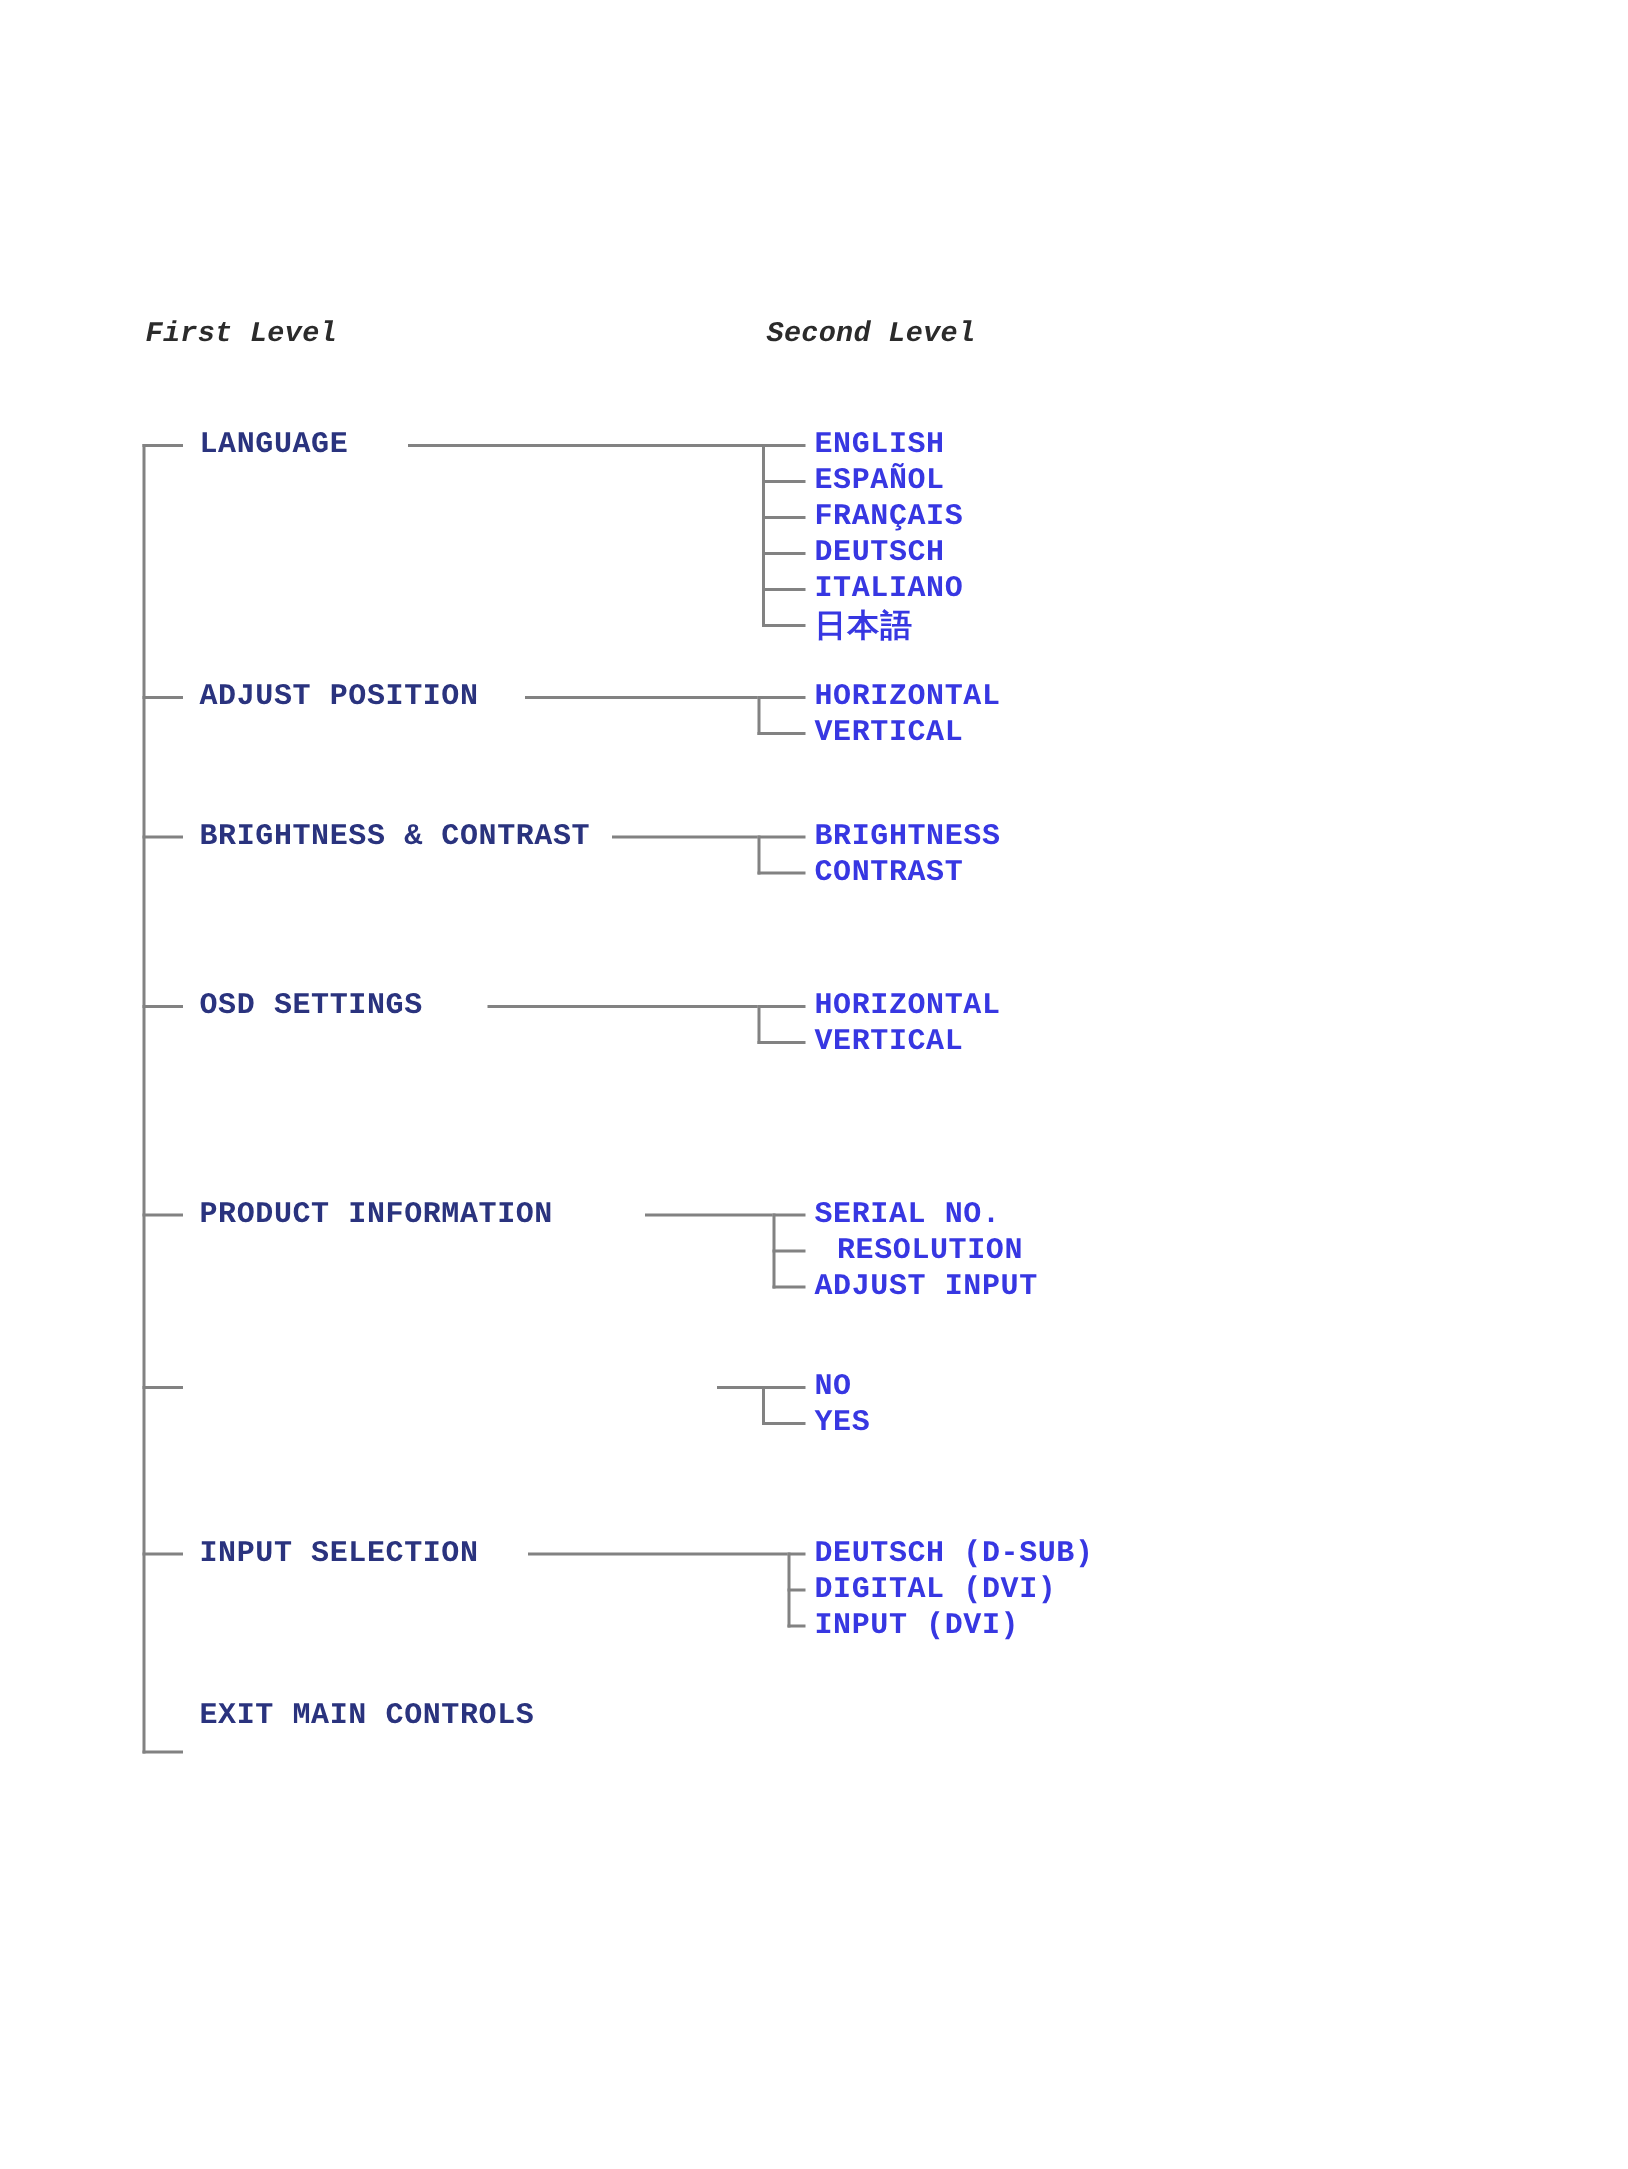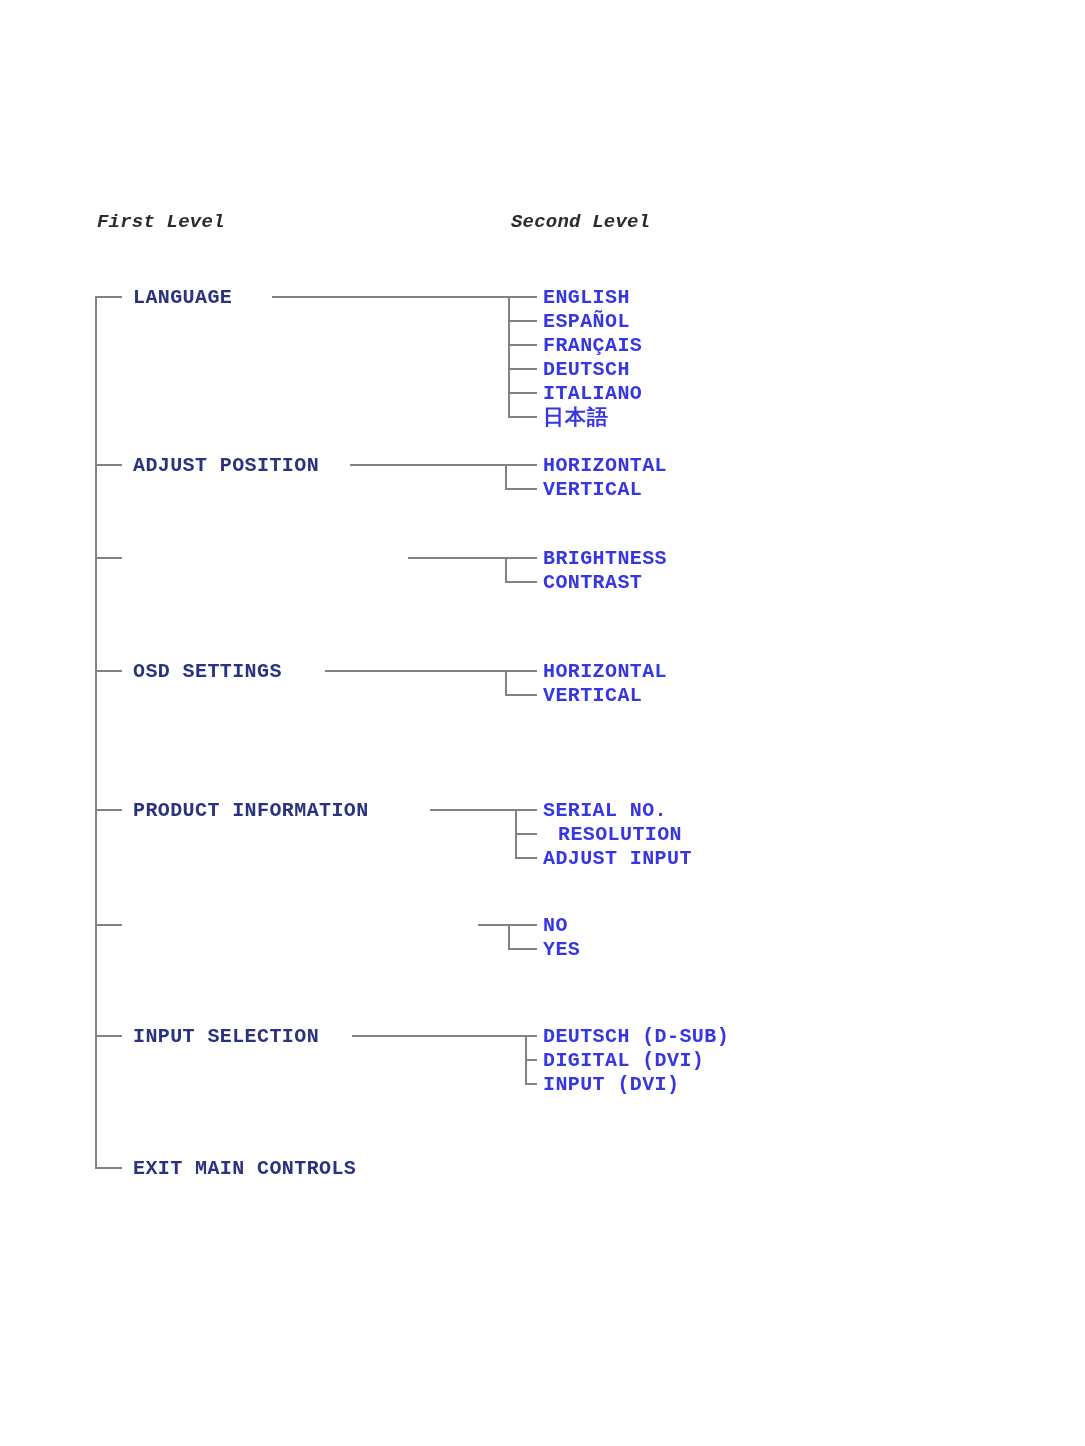--- a/index.html
+++ b/index.html
@@ -90,6 +90,7 @@
   <div class="lbl2" style="left:543px;top:489px">VERTICAL</div>
 
   <div class="hline" style="left:95px;top:557px;width:27px"></div>
+  <div class="lbl1" style="left:133px;top:558px">BRIGHTNESS &amp; CONTRAST</div>
   <div class="hline" style="left:408px;top:557px;width:97px"></div>
   <div class="vline" style="left:505px;top:557px;height:26px"></div>
   <div class="hline" style="left:505px;top:557px;width:32px"></div>

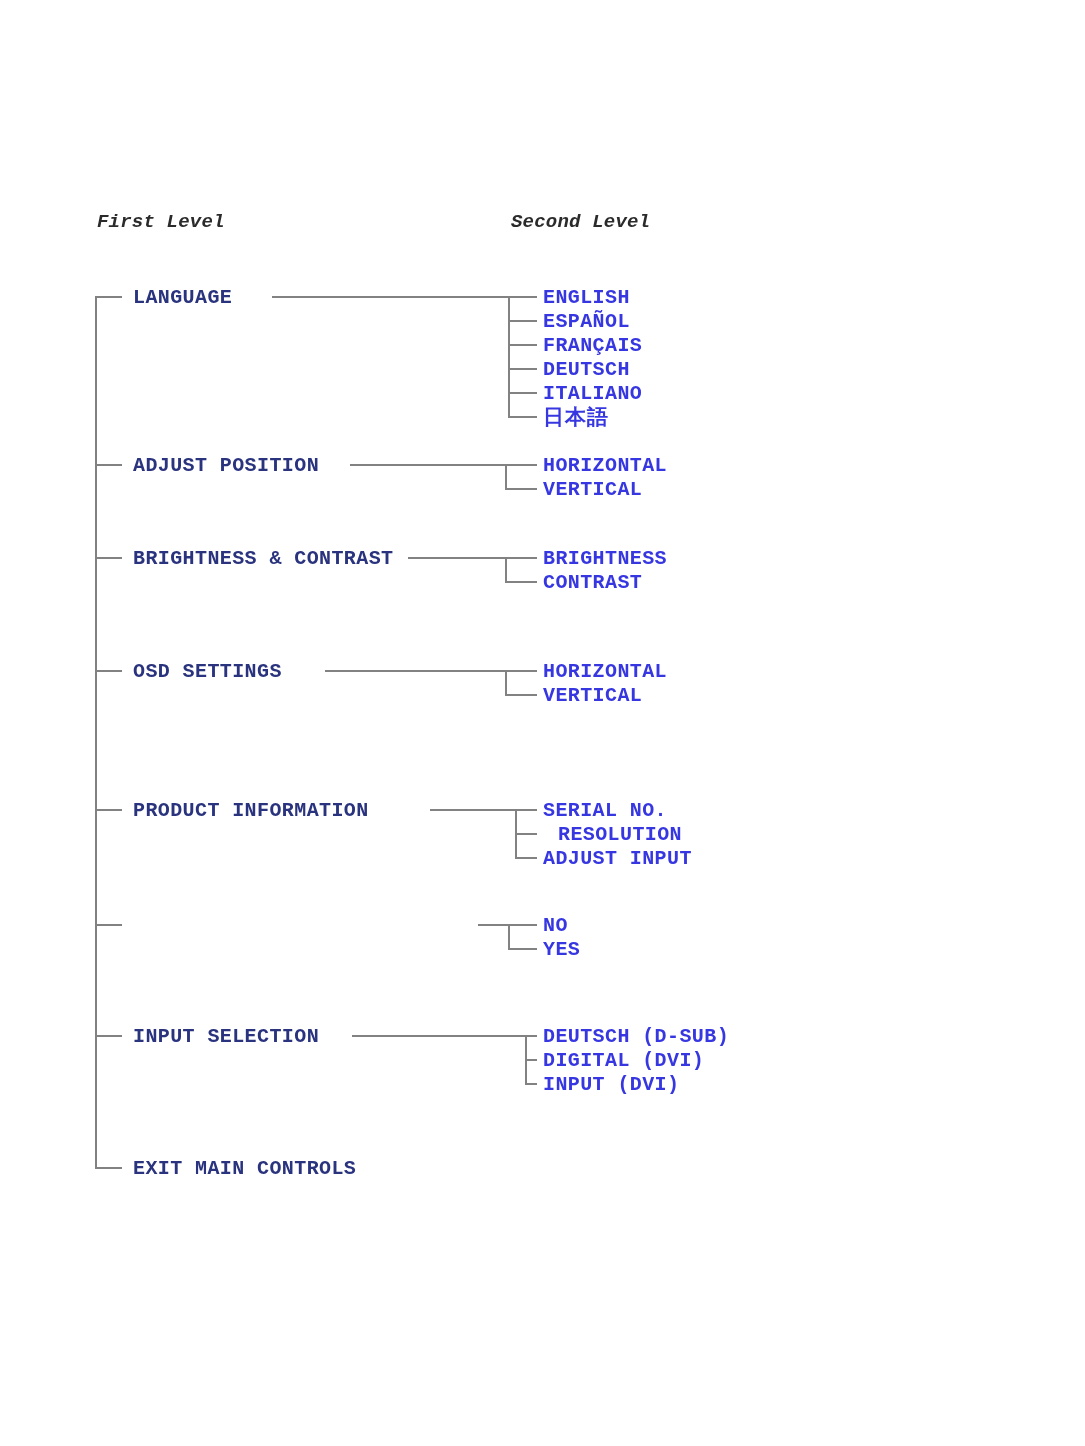--- a/index.html
+++ b/index.html
@@ -138,7 +138,7 @@
   <div class="lbl2" style="left:543px;top:1084px">INPUT (DVI)</div>
 
   <div class="hline" style="left:95px;top:1167px;width:27px"></div>
-  <div class="lbl1" style="left:133px;top:1168px">EXIT MAIN CONTROLS</div>
+  <div class="lbl1" style="left:133px;top:1144px">EXIT MAIN CONTROLS</div>
 
   <div class="footer-rule" style="left:452px;top:1439px;width:248px"></div>
 

